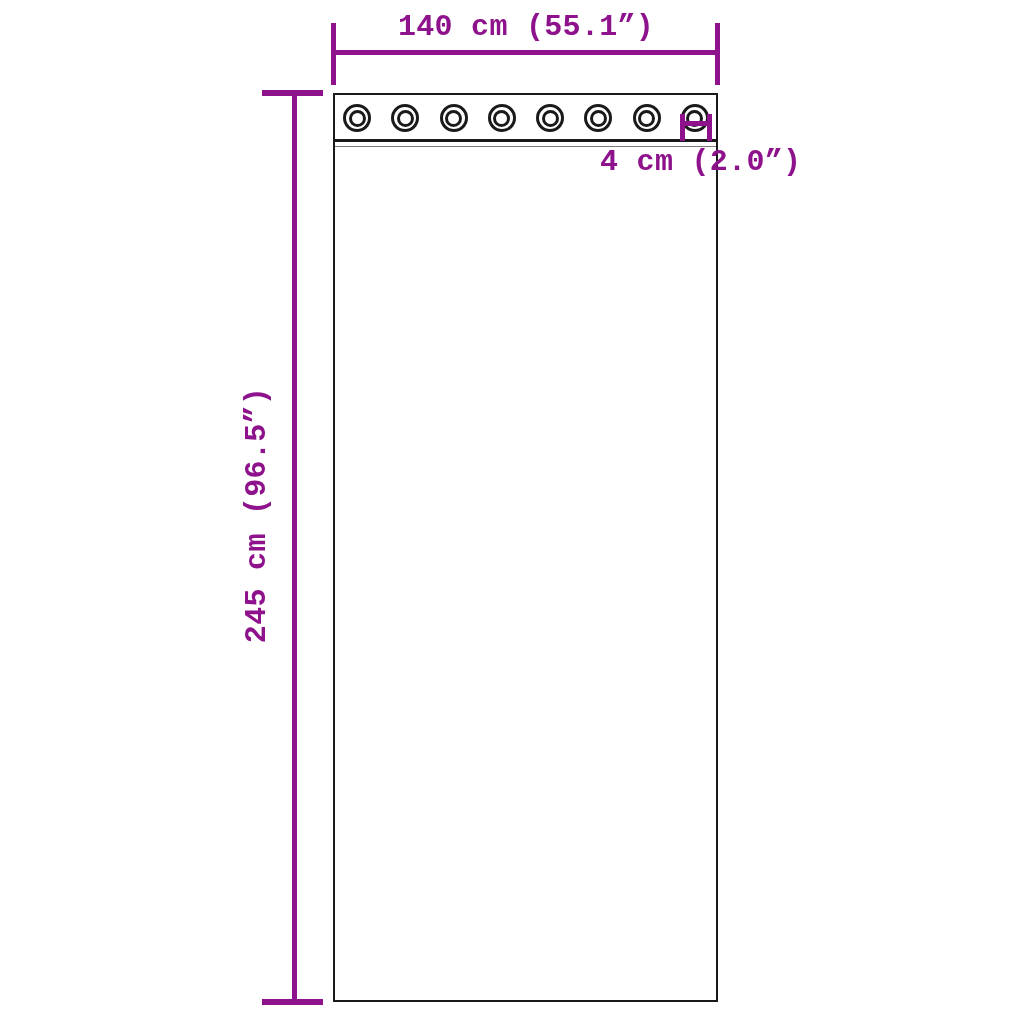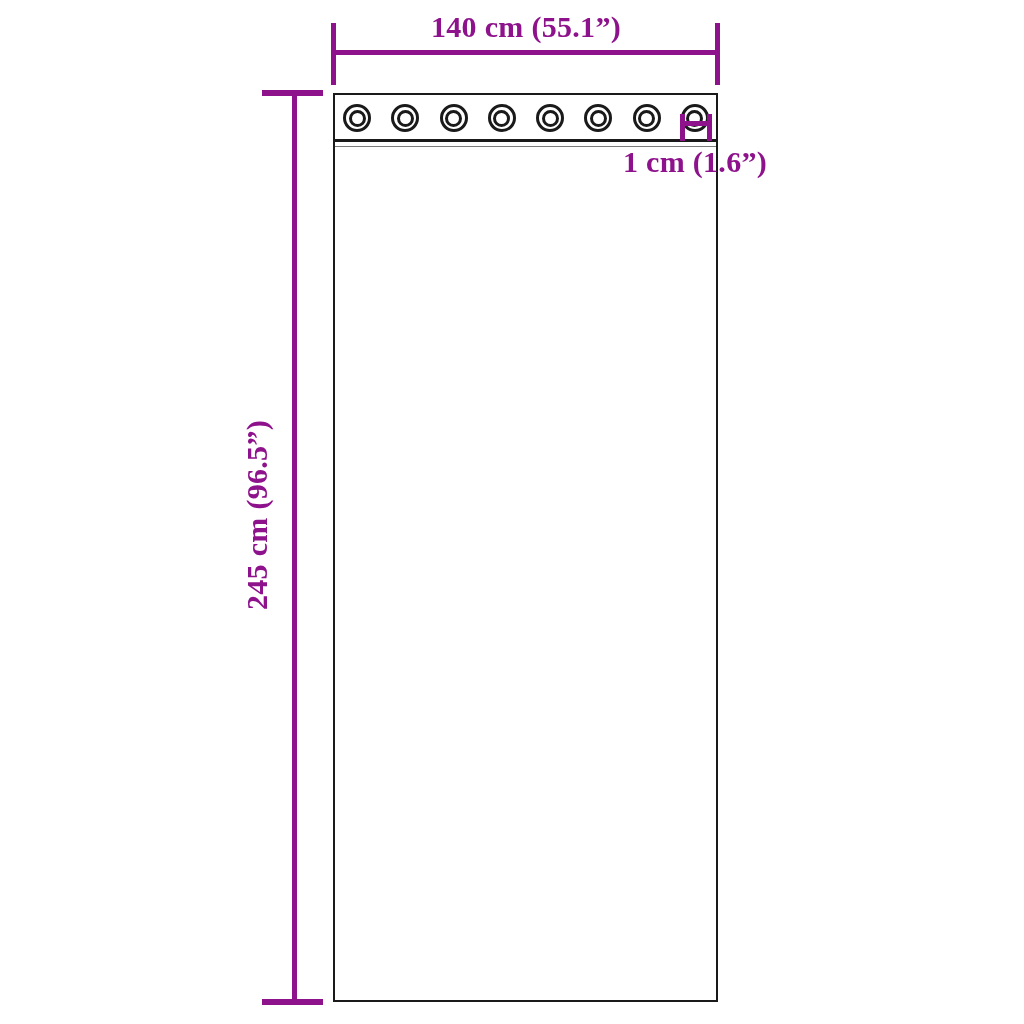--- a/index.html
+++ b/index.html
@@ -8,7 +8,7 @@
     width: 1024px;
     height: 1024px;
     background: var(--bg, #ffffff);
-    font-family: Liberation Serif, serif;
+    font-family: Liberation Mono, monospace;
     overflow: hidden;
   }
 

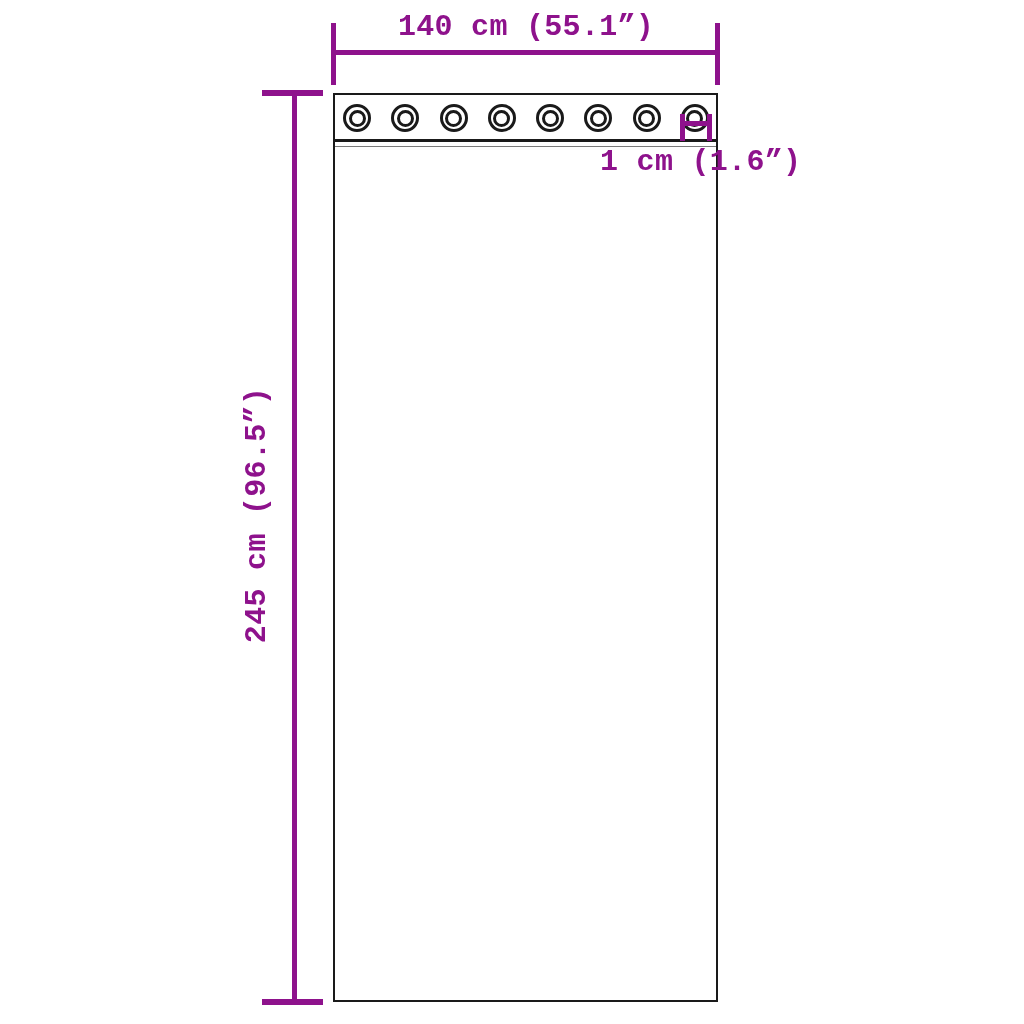--- a/index.html
+++ b/index.html
@@ -149,7 +149,7 @@
     <div class="dim g-tick g-left"></div>
     <div class="dim g-tick g-right"></div>
     <div class="dim g-bar"></div>
-    <div class="dim-label grommet-label">1 cm (1.6”)</div>
+    <div class="dim-label grommet-label">4 cm (2.0”)</div>
   </div>
 
 </div>

